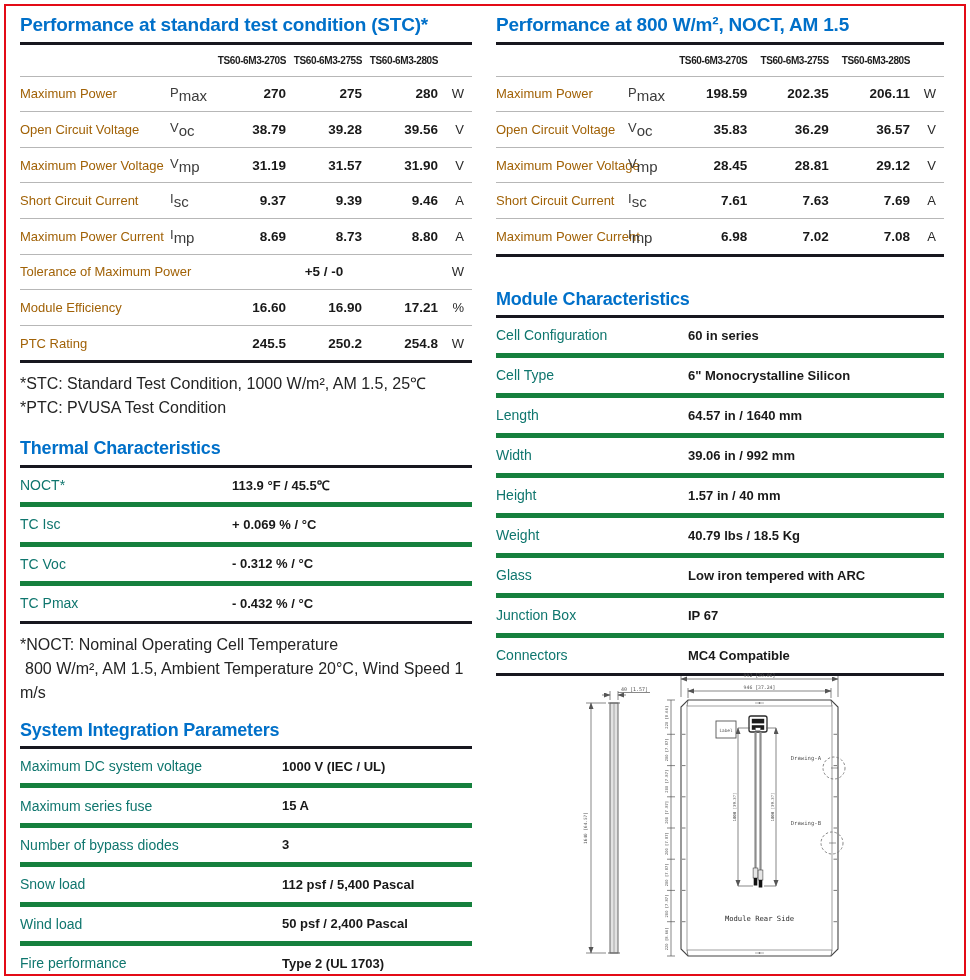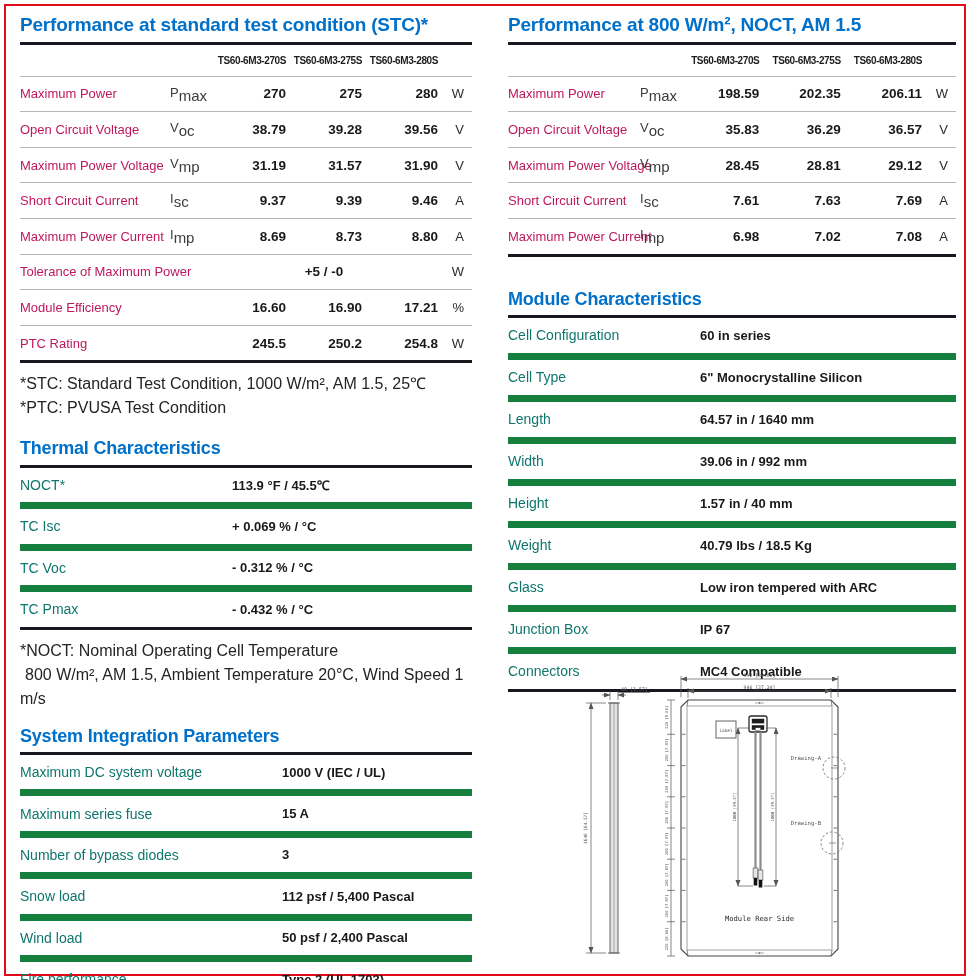--- a/index.html
+++ b/index.html
@@ -8,7 +8,7 @@
   .frame{position:absolute;left:4px;top:4px;right:4px;bottom:4px;border:2px solid #e30b17;}
   .col{position:absolute;top:12px;}
   .col-left{left:20px;width:452px;}
-  .col-right{left:508px;width:448px;}
+  .col-right{left:496px;width:448px;}
 
   .sec{margin:0;color:#0070c9;font-size:19px;font-weight:bold;letter-spacing:-0.2px;line-height:1.35;}
   .sec.sub{font-size:18px;}

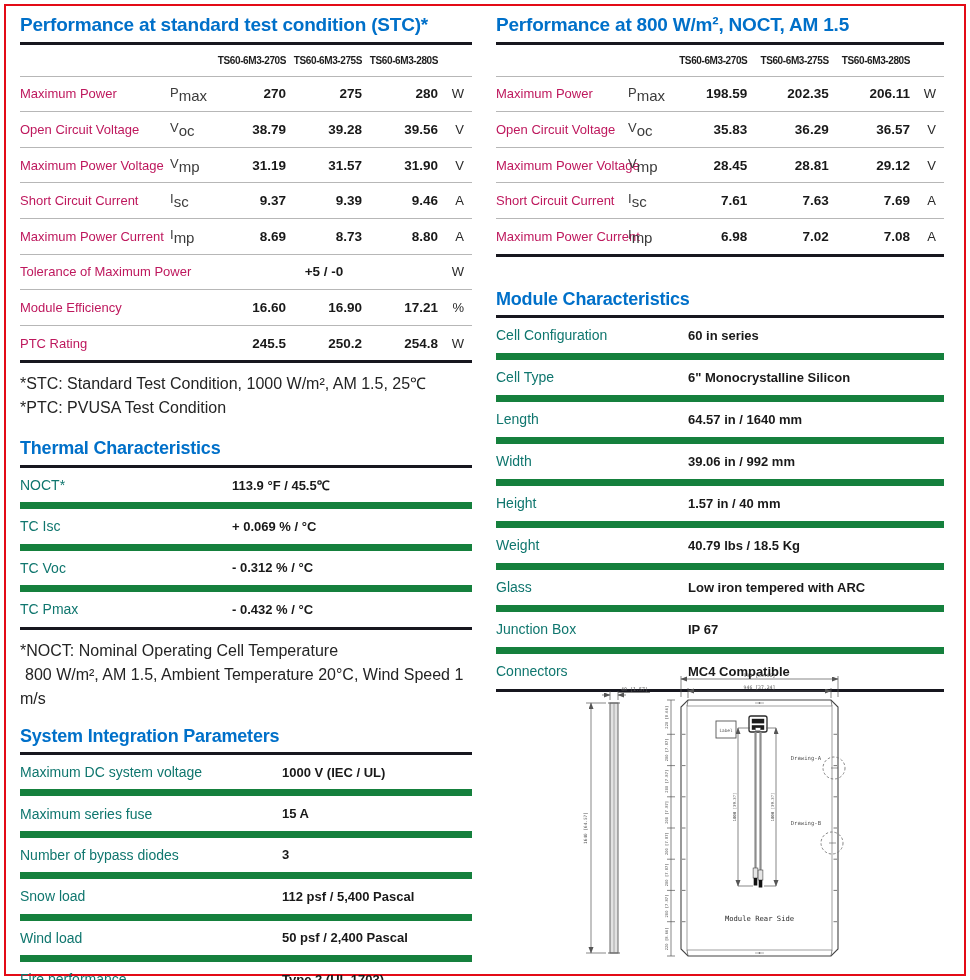--- a/index.html
+++ b/index.html
@@ -20,7 +20,7 @@
   .phead .sp2{grid-column:1/3;}
   .phead .m{font-size:10px;font-weight:bold;letter-spacing:-0.4px;white-space:nowrap;text-align:right;color:#1c1c1c;}
   .prow{display:grid;grid-template-columns:150px 40px 1fr 1fr 1fr 34px;height:34.6px;align-items:center;border-top:1px solid #b7b7b7;}
-  .prow .lbl{font-size:13px;color:#be185d;white-space:nowrap;}
+  .prow .lbl{font-size:13px;color:#a16207;white-space:nowrap;}
   .prow .wlbl{grid-column:1/3;}
   .prow .sym{font-size:13px;color:#3c3c3c;}
   .prow .sym sub{font-size:15px;}

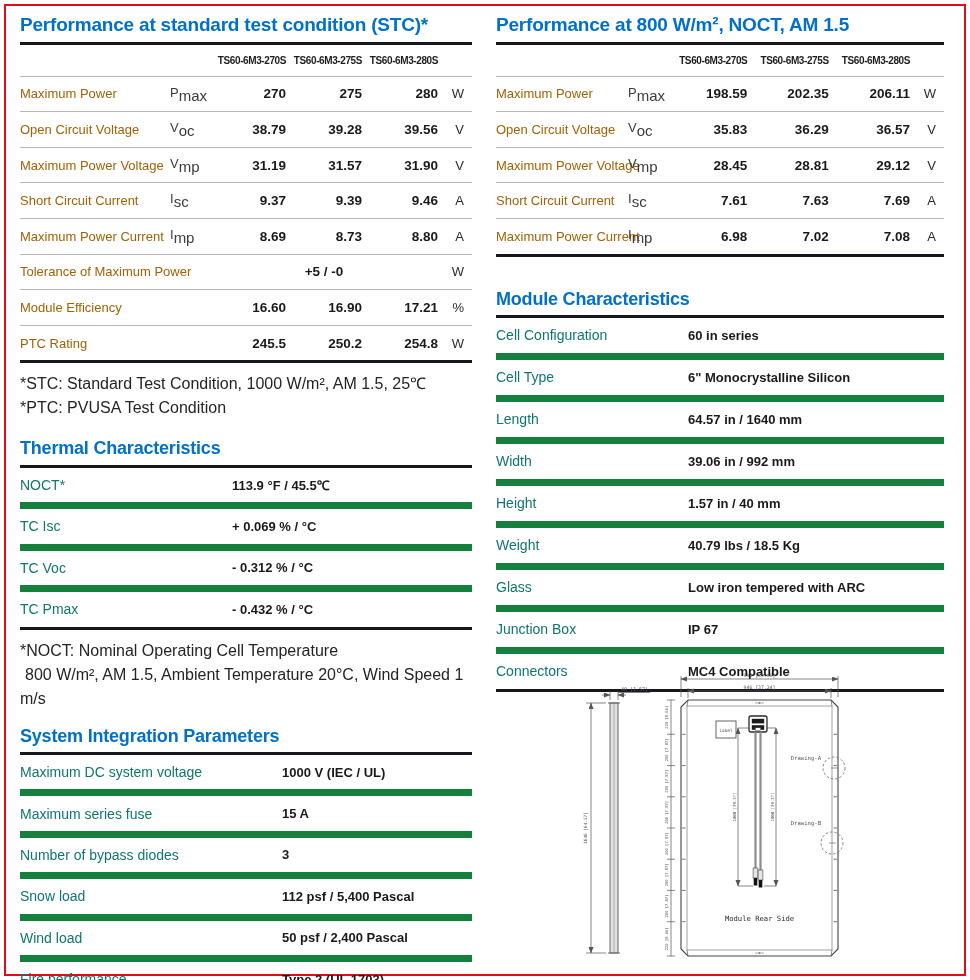--- a/index.html
+++ b/index.html
@@ -31,7 +31,7 @@
   .col-right .prow{grid-template-columns:132px 38px 1fr 1fr 1fr 34px;}
 
   
-  .kvrow{display:grid;align-items:center;height:34.5px;border-top:7px solid #15803d;}
+  .kvrow{display:grid;align-items:center;height:34.5px;border-top:5px solid #15803d;}
   .kv .kvrow:first-child{border-top:none;}
   .kvrow .k{font-size:14px;color:#0f766e;}
   .kvrow .val{font-size:13px;font-weight:bold;color:#191919;}

